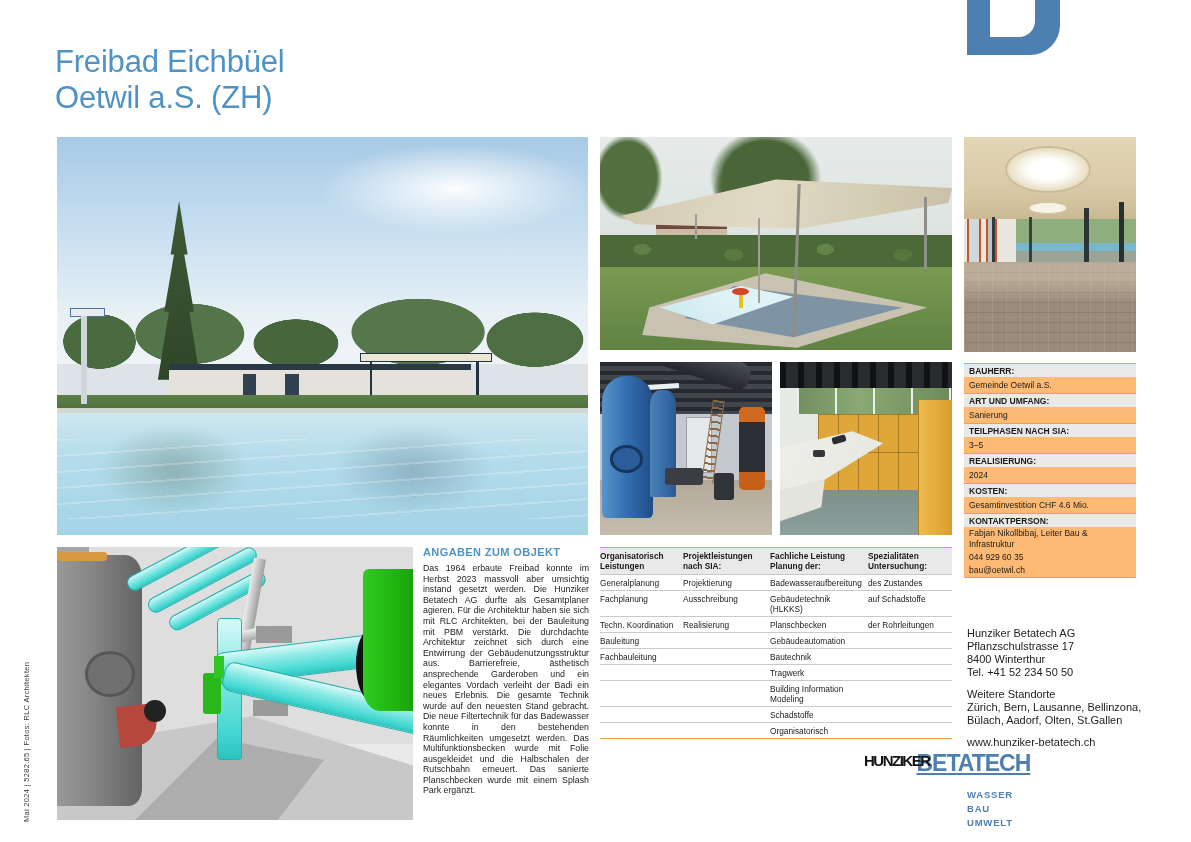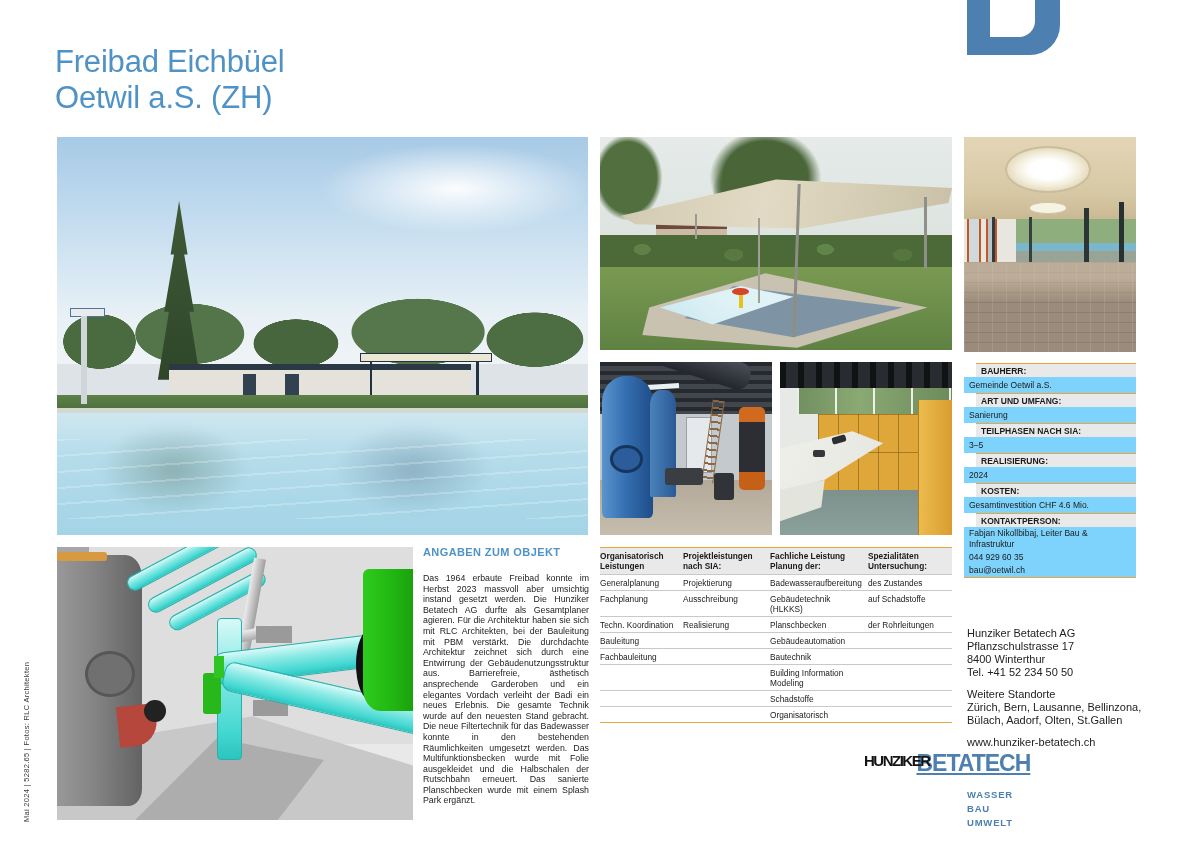--- a/index.html
+++ b/index.html
@@ -39,7 +39,7 @@
   .facts{position:absolute;left:964px;top:363px;width:172px;border-bottom:1.5px solid var(--accent-orange,#eca43c);
          font-size:8.5px;}
   .fact-label{background:var(--label-bg,#e9e9e9);border-top:1.5px solid var(--accent-orange,#eca43c);
-              font-weight:700;padding:2px 5px 1px;line-height:10px;margin-left:12px;}
+              font-weight:700;padding:2px 5px 1px;line-height:10px;}
   .fact-value{padding:2.5px 5px 3px;line-height:10.5px;background:#7dd3fc;}
   .fact-value.tight{padding-top:1px;padding-bottom:1.5px;}
 

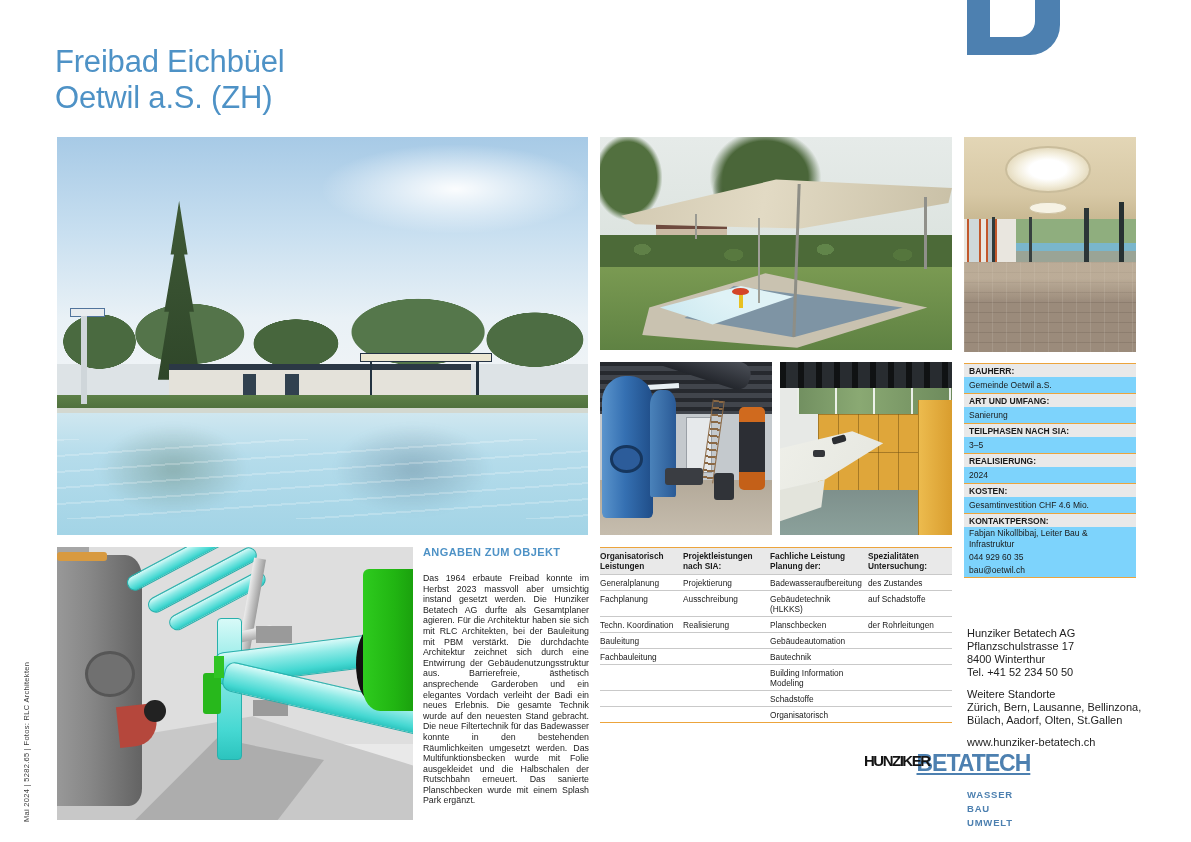--- a/index.html
+++ b/index.html
@@ -40,7 +40,7 @@
          font-size:8.5px;}
   .fact-label{background:var(--label-bg,#e9e9e9);border-top:1.5px solid var(--accent-orange,#eca43c);
               font-weight:700;padding:2px 5px 1px;line-height:10px;}
-  .fact-value{padding:2.5px 5px 3px;line-height:10.5px;background:#7dd3fc;}
+  .fact-value{padding:2.5px 5px 3px;line-height:10.5px;background:#fdba74;}
   .fact-value.tight{padding-top:1px;padding-bottom:1.5px;}
 
   

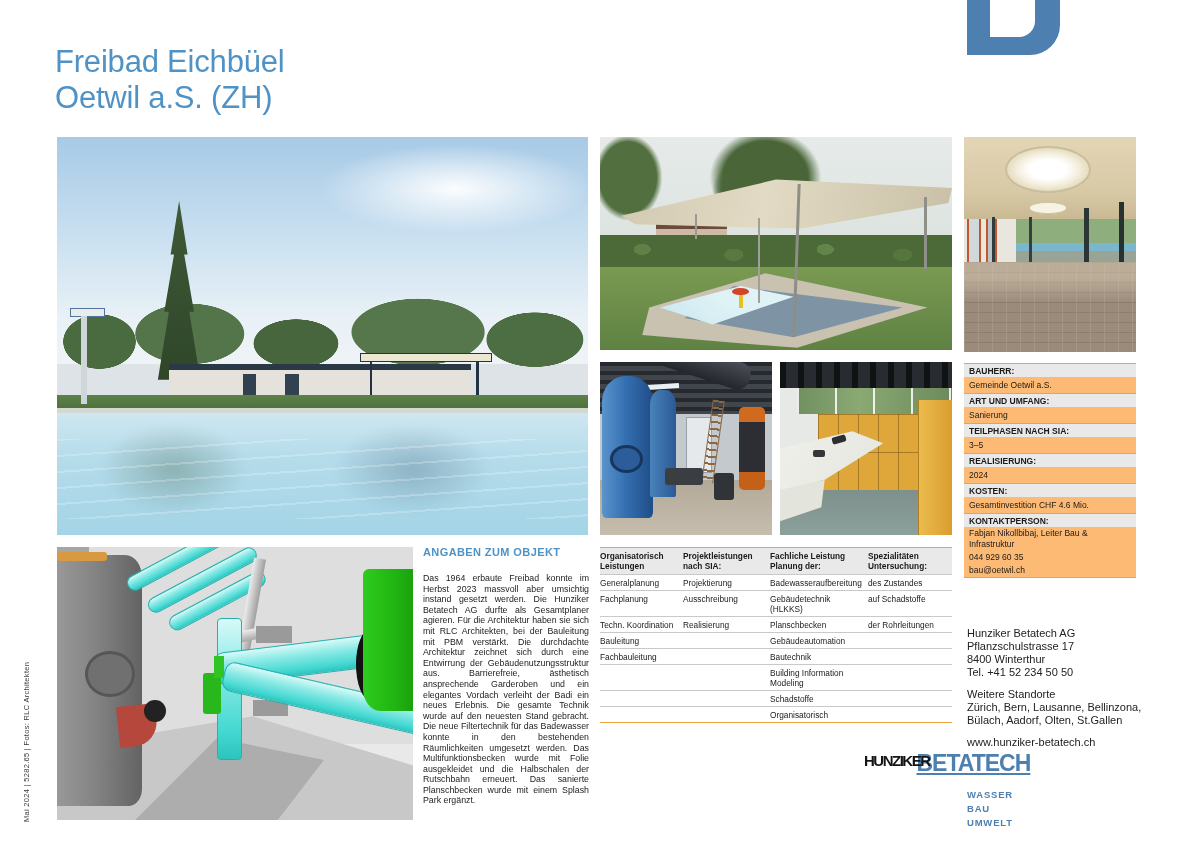--- a/index.html
+++ b/index.html
@@ -24,7 +24,7 @@
 
   
   .about{position:absolute;left:423px;top:546px;width:166px;}
-  .about-h{font-size:11px;font-weight:700;letter-spacing:.4px;color:var(--title-blue,#4e92c6);margin-bottom:15px;}
+  .about-h{font-size:11px;font-weight:700;letter-spacing:.4px;color:var(--title-blue,#4e92c6);margin-bottom:5px;}
   .about-b{font-size:8.8px;line-height:10.6px;text-align:justify;hyphens:auto;color:#222;}
 
   

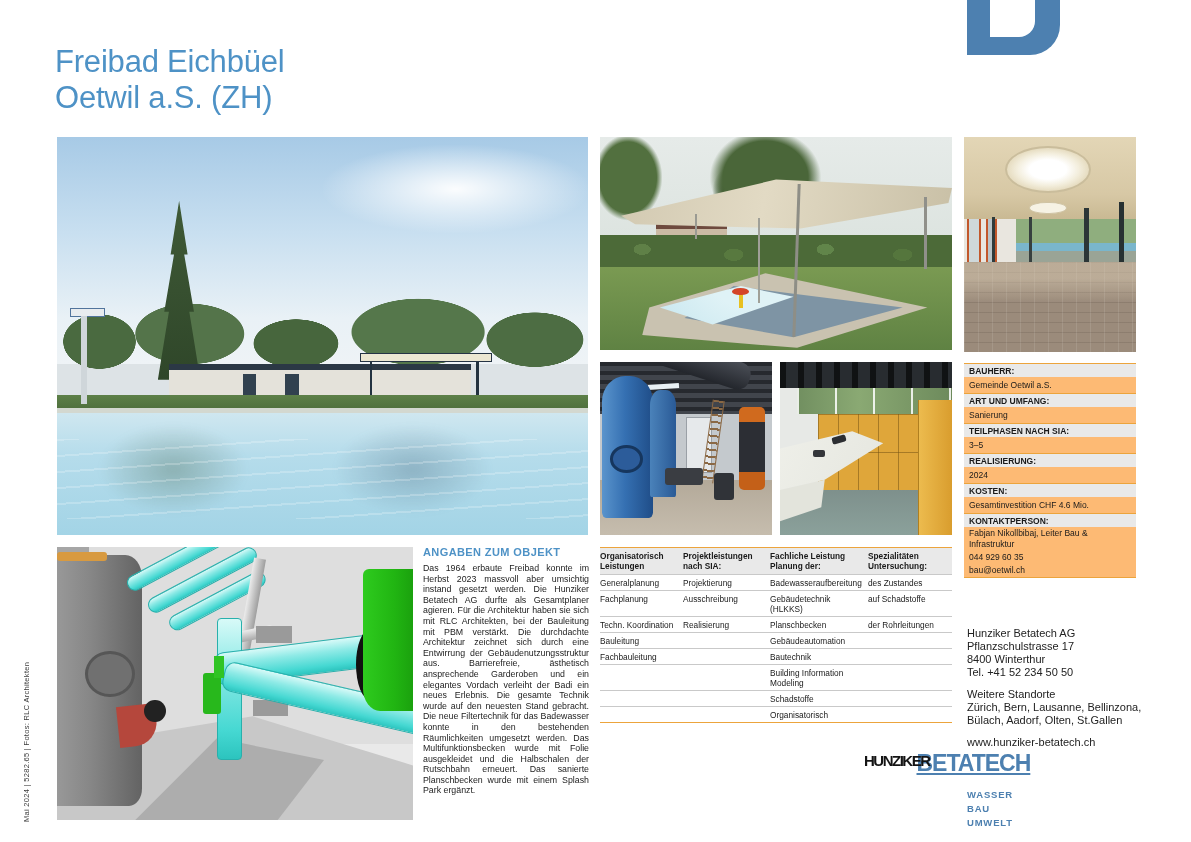--- a/index.html
+++ b/index.html
@@ -374,6 +374,12 @@
     <div class="svc-row">
       <div class="svc-cell"></div>
       <div class="svc-cell"></div>
+      <div class="svc-cell">Tragwerk</div>
+      <div class="svc-cell"></div>
+    </div>
+    <div class="svc-row">
+      <div class="svc-cell"></div>
+      <div class="svc-cell"></div>
       <div class="svc-cell">Building Information Modeling</div>
       <div class="svc-cell"></div>
     </div>

